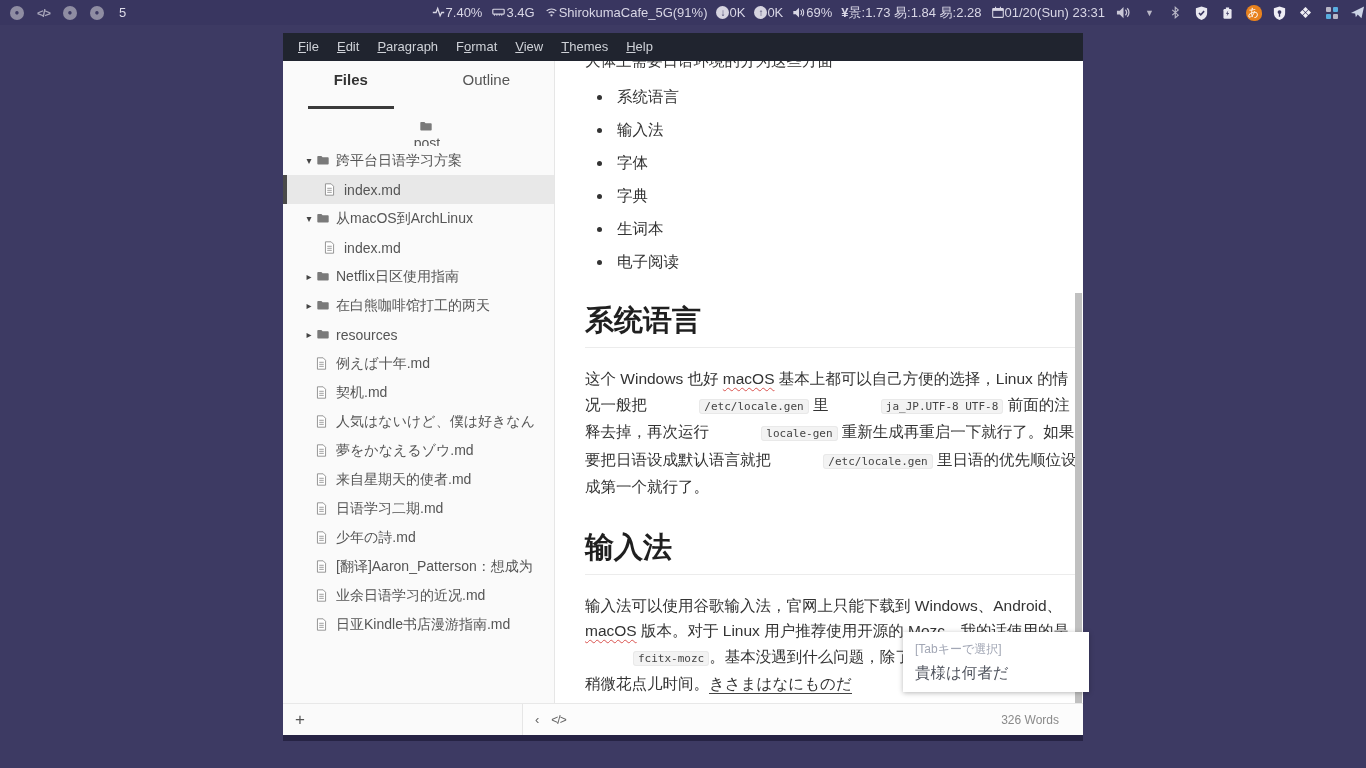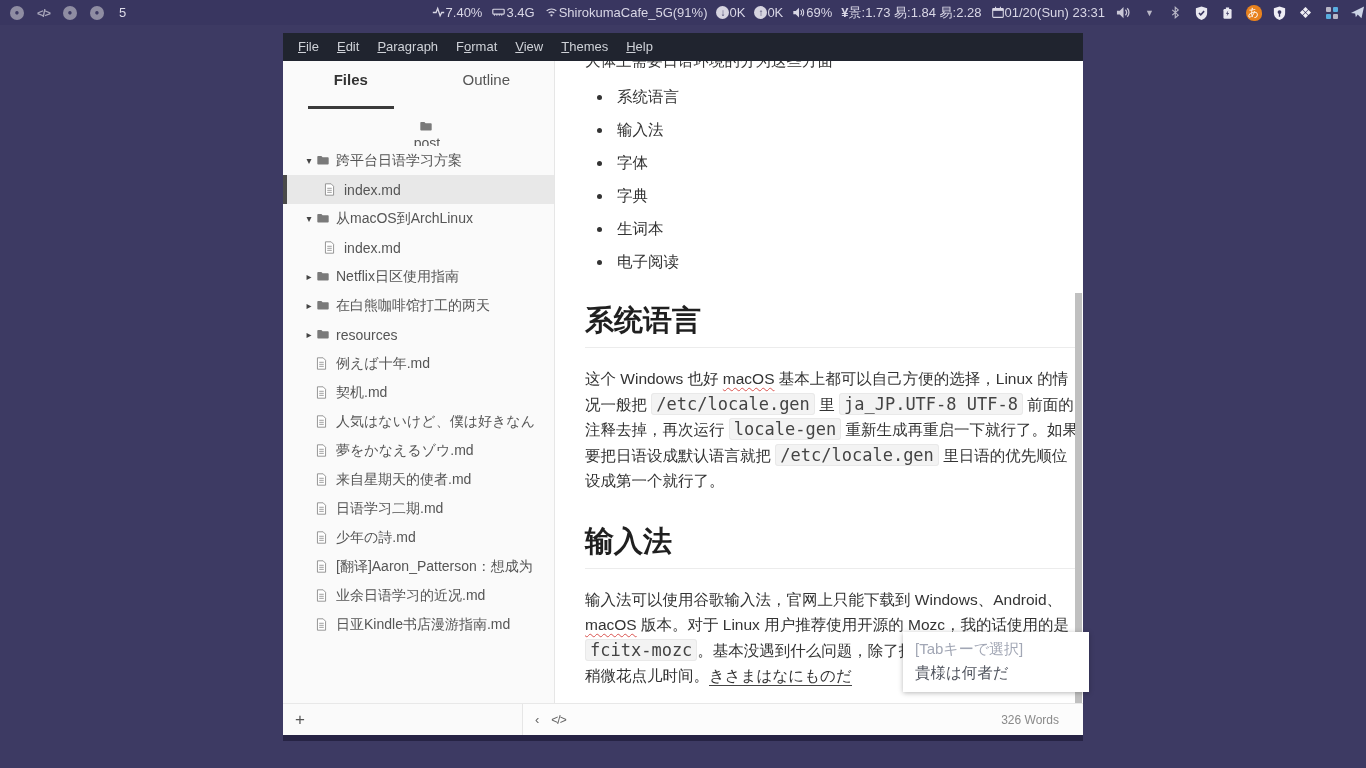--- a/index.html
+++ b/index.html
@@ -66,8 +66,8 @@
   .doc h2 { font-size:29px; line-height:34px; color:#1f1f1f; margin-top:30px; margin-bottom:18px;
     padding-bottom:10px; border-bottom:1px solid #ececec; font-weight:bold; }
   .doc p { margin-bottom:14px; }
-  .code { font-family:"DejaVu Sans Mono","Liberation Mono",monospace; font-size:17px;
-    background:#f3f3f3; border:1px solid #e9e9e9; border-radius:3px; padding:0 4px; color:#444; }
+  .code { font-family:"DejaVu Sans Mono","Liberation Mono",monospace; font-size:11px;
+    background:#f3f3f3; border:1px solid #e9e9e9; border-radius:3px; padding:0 4px; color:#444;margin-left:48px; }
   .spell { text-decoration:underline wavy #d9534f 1px; text-underline-offset:3px; }
   .preedit { border-bottom:1.5px solid #444; padding-bottom:1px; }
 

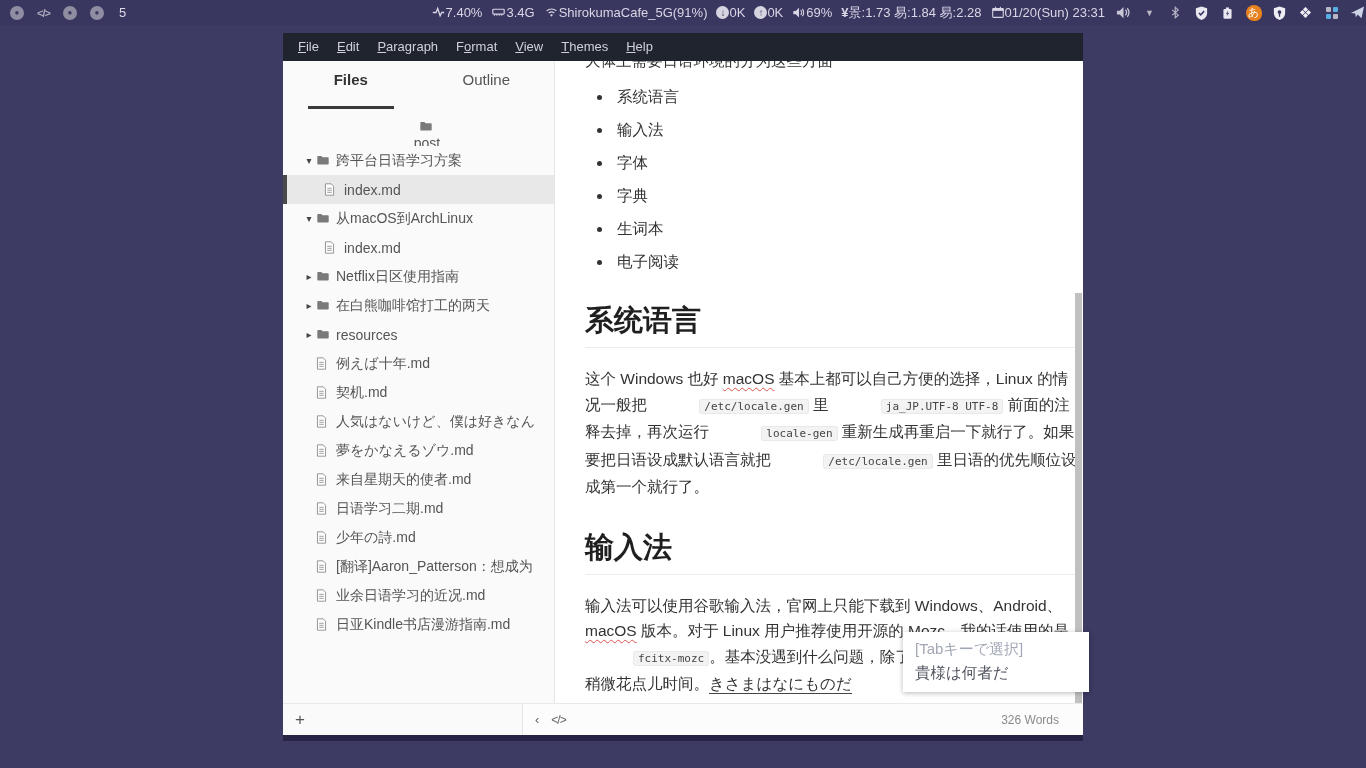--- a/index.html
+++ b/index.html
@@ -76,7 +76,7 @@
   
   .ime-popup { position:absolute; left:620px; top:599px; width:186px; background:#fff;
     box-shadow:0 1px 5px rgba(0,0,0,.28); padding:5px 12px 7px; z-index:20; }
-  .ime-hint { color:#a2a7b5; font-size:15px; line-height:24px; white-space:nowrap; }
+  .ime-hint { color:#a2a7b5; font-size:12px; line-height:24px; white-space:nowrap; }
   .ime-candidate { color:#51555f; font-size:15.5px; line-height:24px; white-space:nowrap; }
 
   

